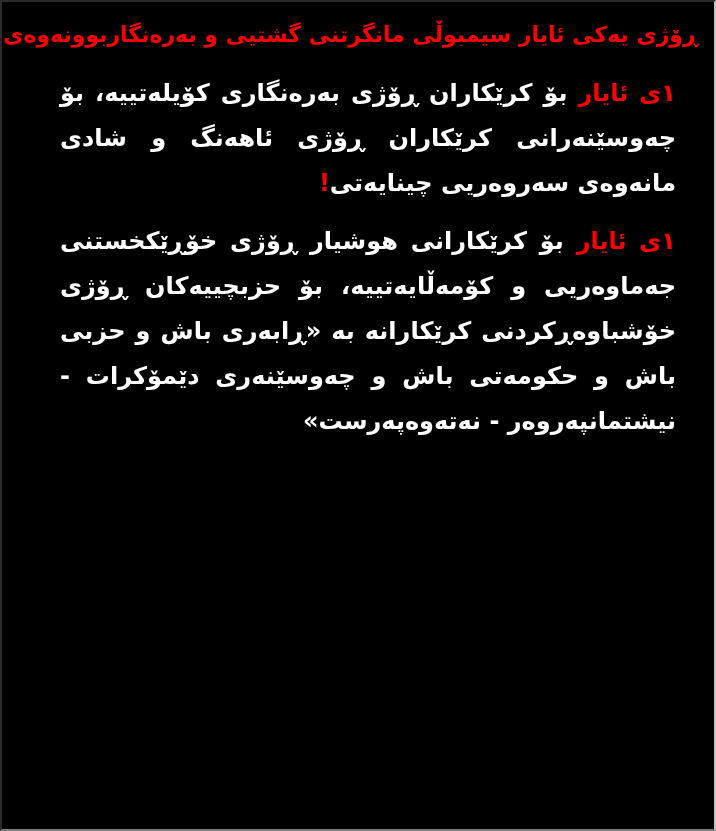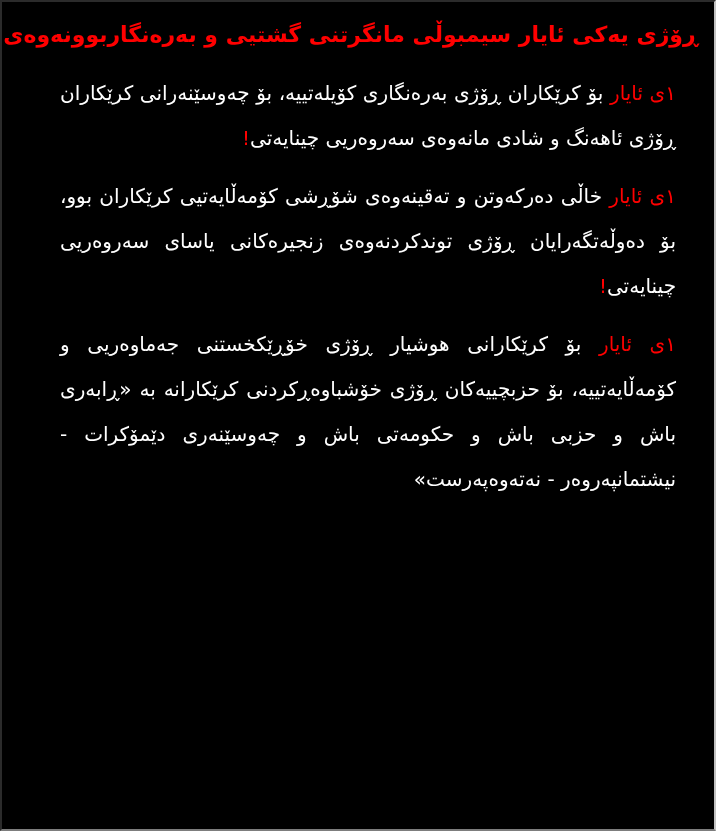--- a/index.html
+++ b/index.html
@@ -34,8 +34,8 @@
   }
   p.para {
     color: #ffffff;
-    font-size: 20px;
-    font-weight: normal;
+    font-size: 24px;
+    font-weight: bold;
     line-height: 45px;
     text-align: justify;
     text-align-last: right;

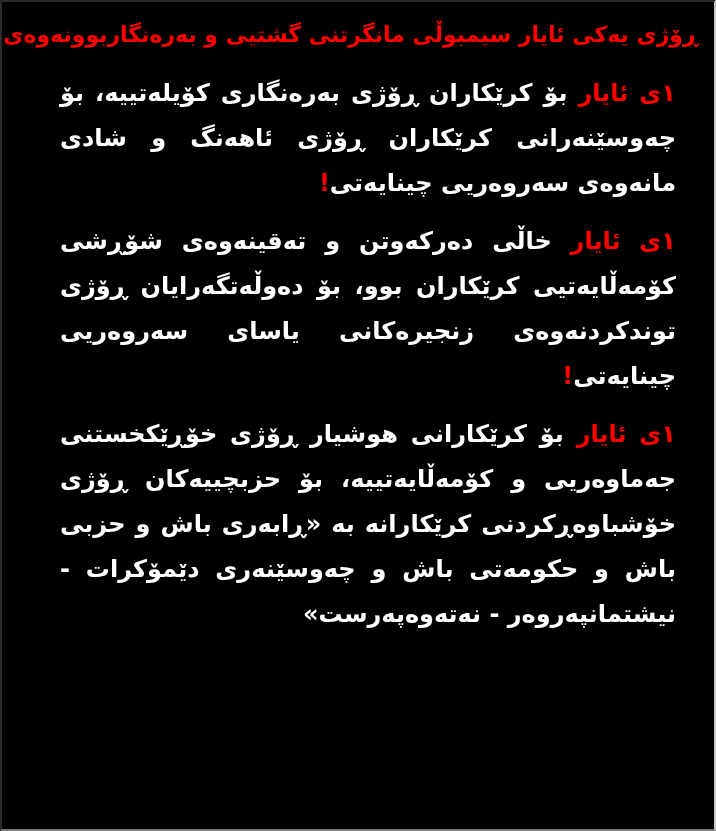--- a/index.html
+++ b/index.html
@@ -57,9 +57,6 @@
 
 
 
-  <p class="para">
-    <span class="red">١ی ئایار</span><span> خاڵی دەرکەوتن و تەقینەوەی شۆڕشی کۆمەڵایەتیی کرێکاران بوو، بۆ دەوڵەتگەرایان ڕۆژی توندکردنەوەی زنجیرەکانی یاسای سەروەریی چینایەتی</span><span class="red">!</span>
-  </p>
 
   <p class="para">
     <span class="red">١ی ئایار</span><span> بۆ کرێکارانی هوشیار ڕۆژی خۆڕێکخستنی جەماوەریی و کۆمەڵایەتییە، بۆ حزبچییەکان ڕۆژی خۆشباوەڕکردنی کرێکارانە بە «ڕابەری باش و حزبی باش و حکومەتی باش و چەوسێنەری دێمۆکرات - نیشتمانپەروەر - نەتەوەپەرست»</span>

